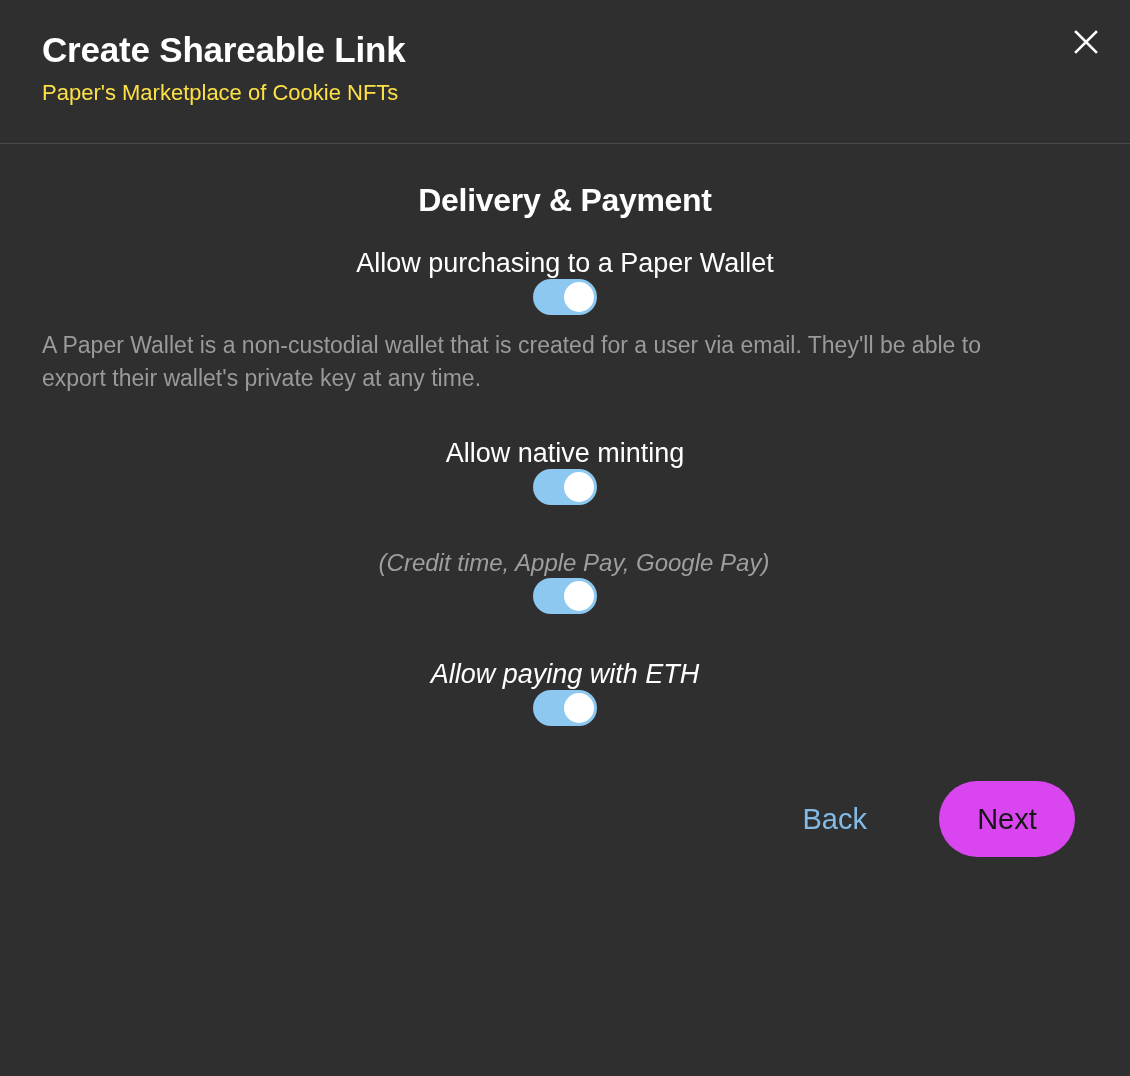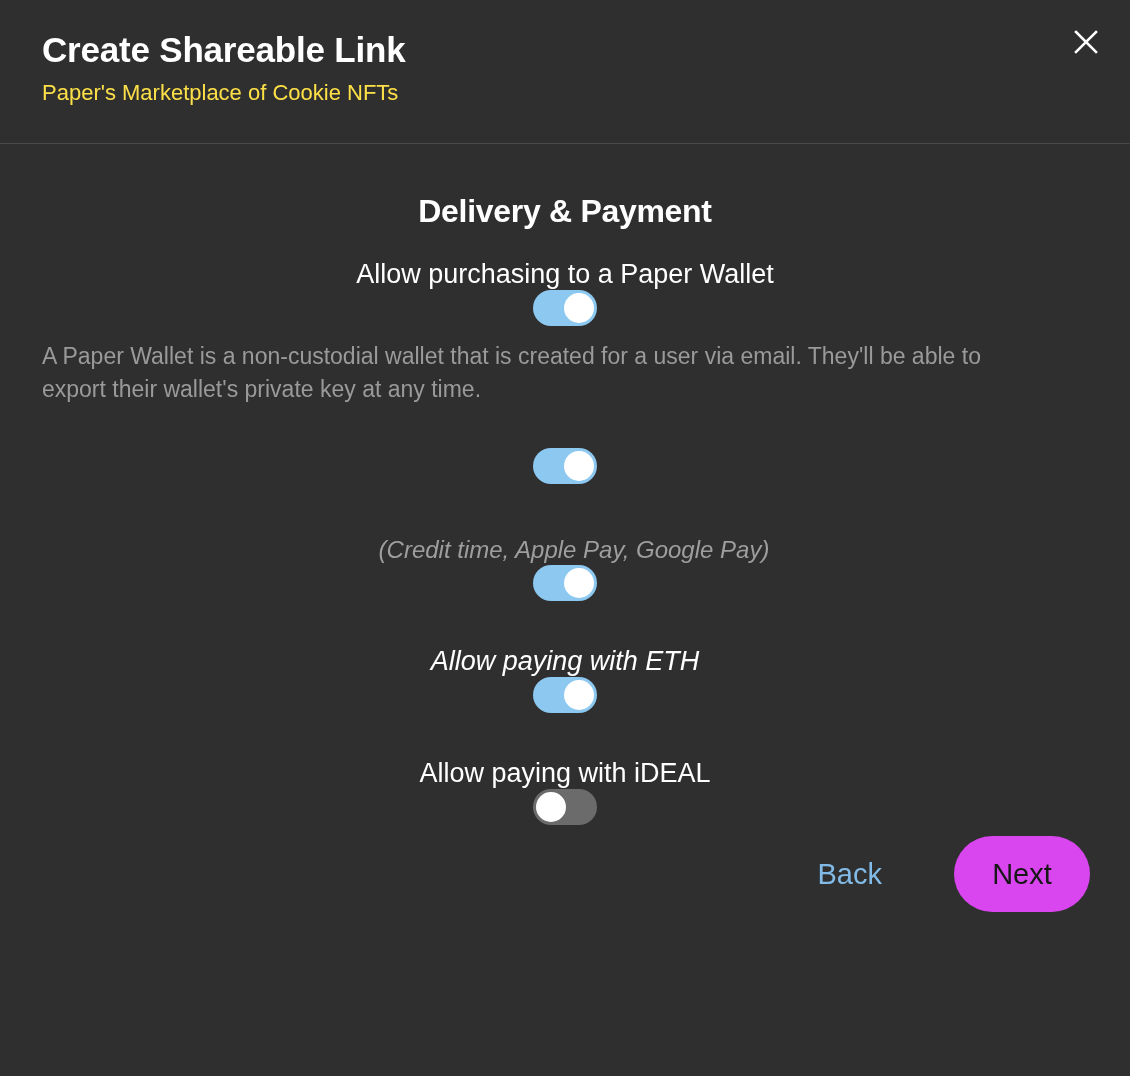--- a/index.html
+++ b/index.html
@@ -82,7 +82,7 @@
     font-weight: bold;
     color: #ffffff;
     letter-spacing: -0.3px;
-    margin-top: 49px;
+    margin-top: 38px;
     margin-bottom: 0;
   }
 

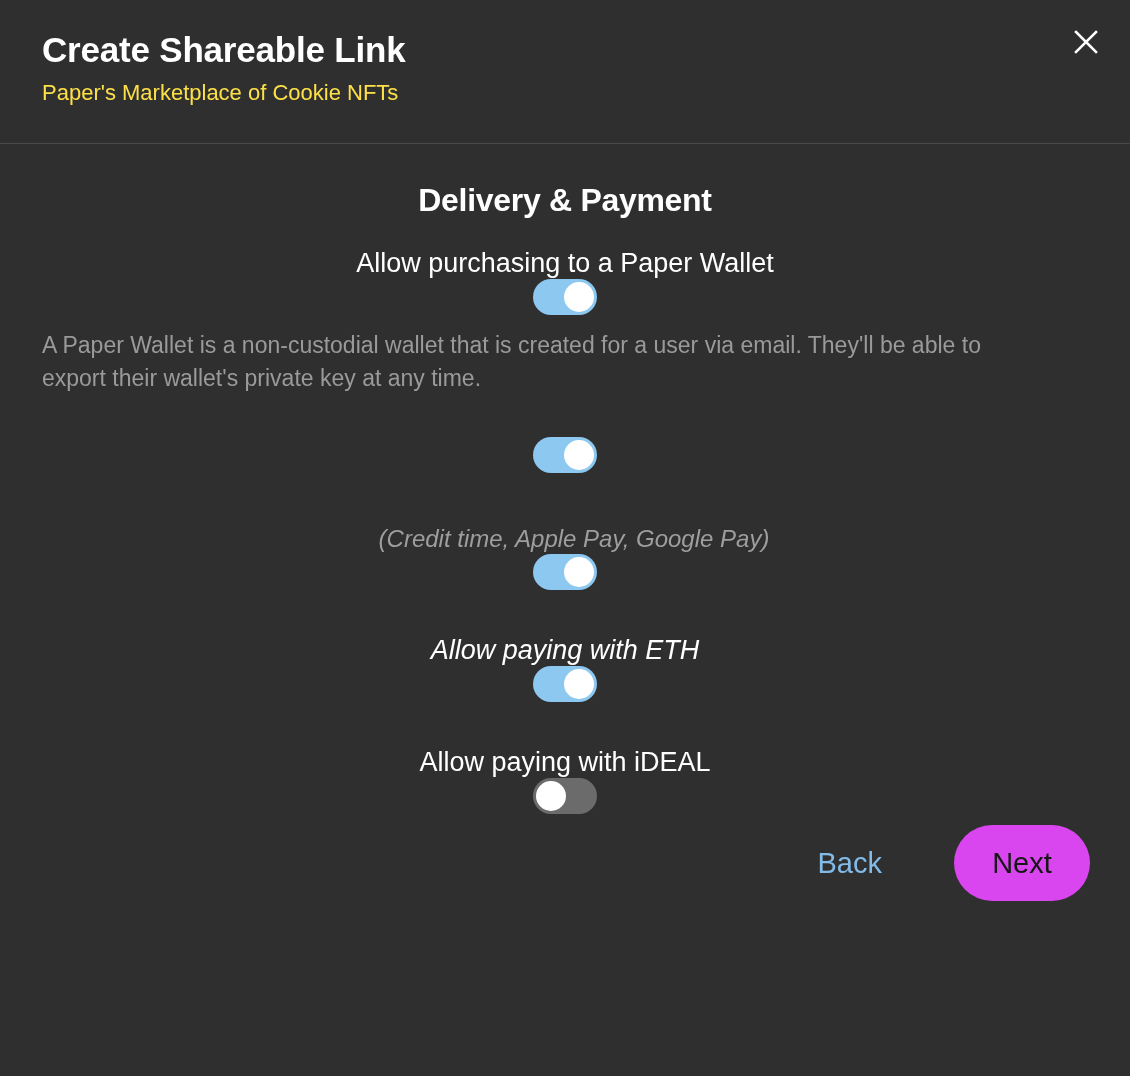--- a/index.html
+++ b/index.html
@@ -238,6 +238,9 @@
 
       <div class="option-block sp-3">
         <div class="option-row">
+          <div class="option-label-wrap">
+            <span class="option-label">Allow native minting</span>
+          </div>
           <button class="toggle on">
             <span class="knob"></span>
           </button>

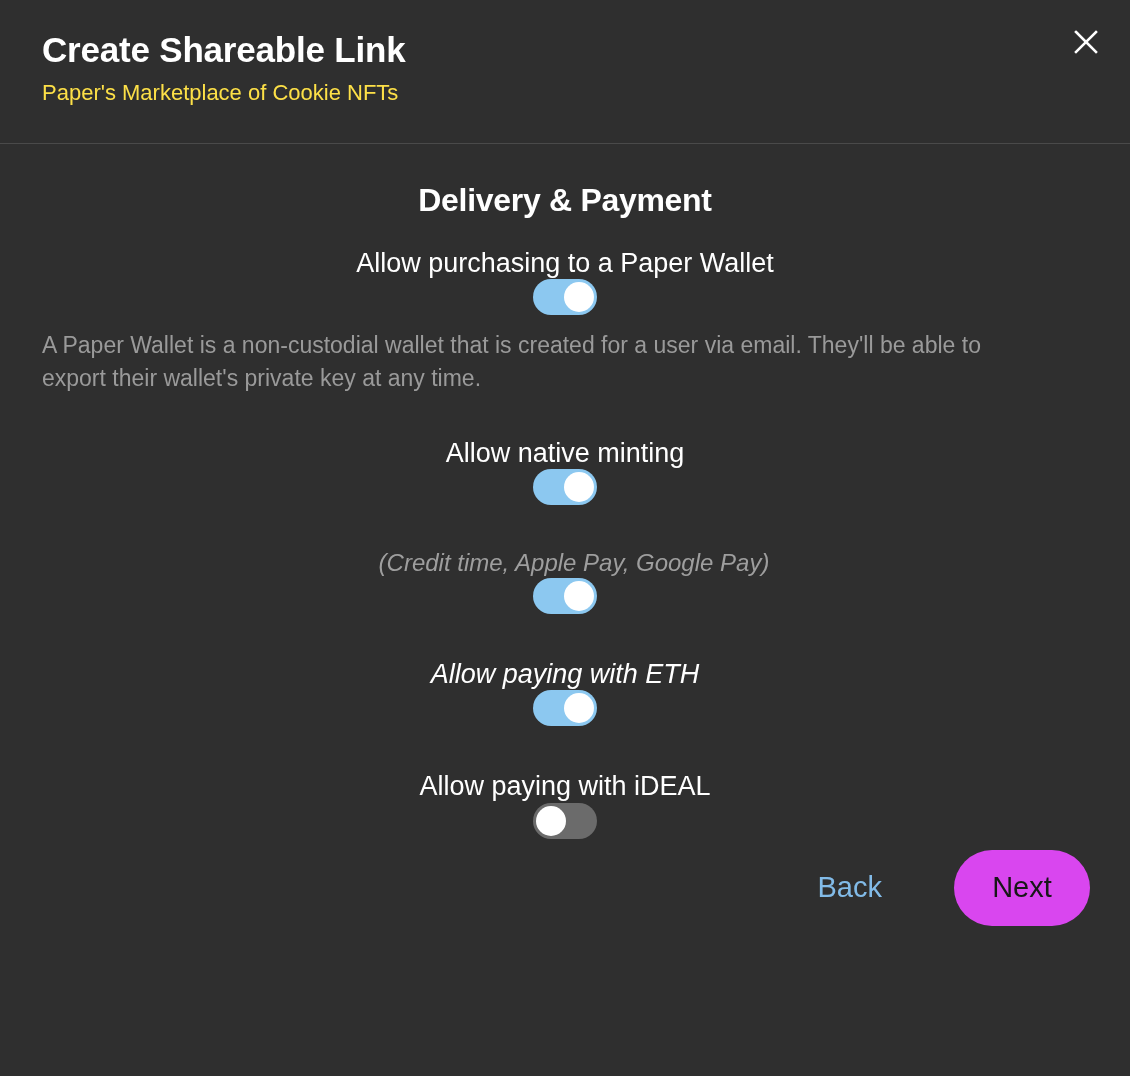--- a/index.html
+++ b/index.html
@@ -269,16 +269,6 @@
         </div>
       </div>
 
-      <div class="option-block">
-        <div class="option-row">
-          <div class="option-label-wrap">
-            <span class="option-label">Allow paying with iDEAL</span>
-          </div>
-          <button class="toggle off">
-            <span class="knob"></span>
-          </button>
-        </div>
-      </div>
 
     </div>
   </div>

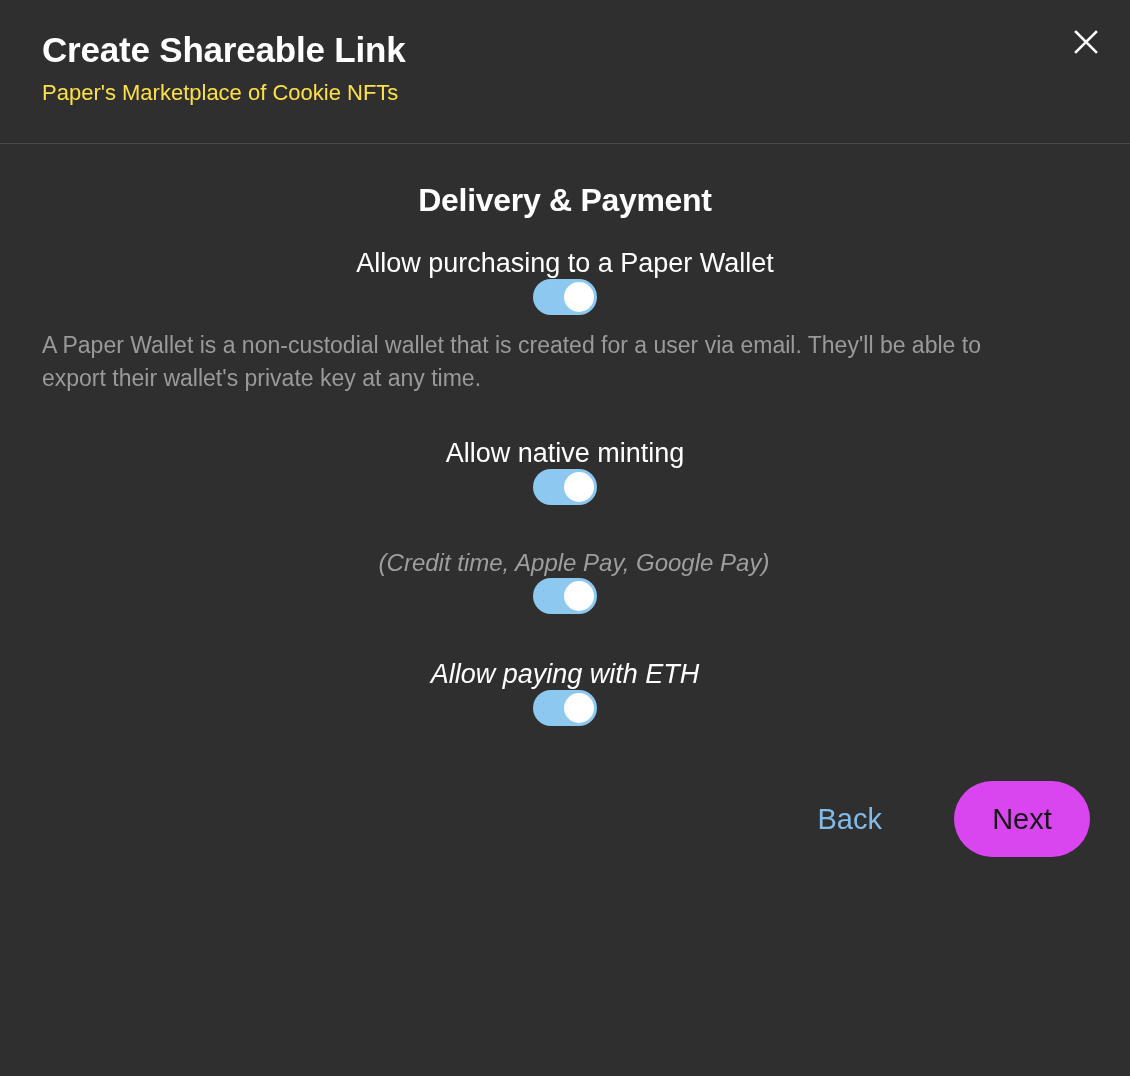--- a/index.html
+++ b/index.html
@@ -170,7 +170,7 @@
     display: flex;
     align-items: center;
     justify-content: flex-end;
-    padding: 0 40px 18px 40px;
+    padding: 0 55px 18px 40px;
     gap: 0;
   }
 

